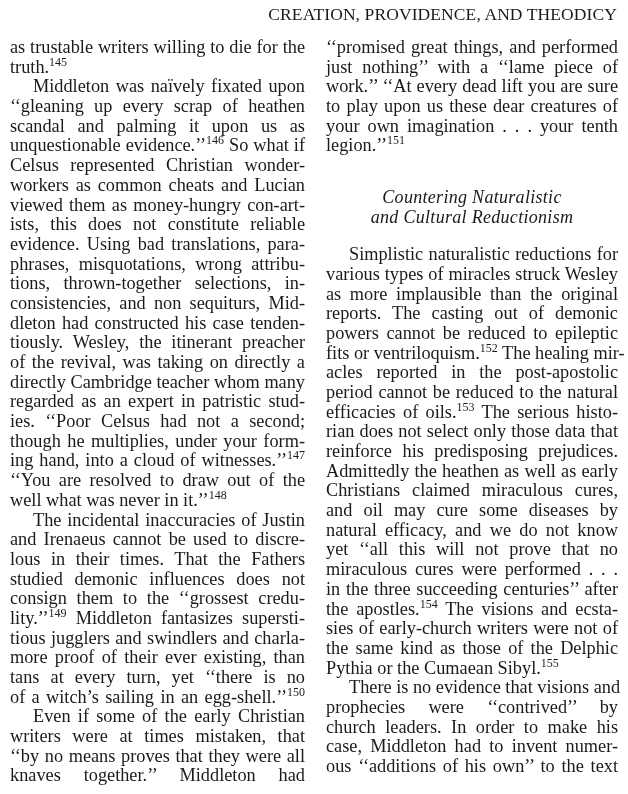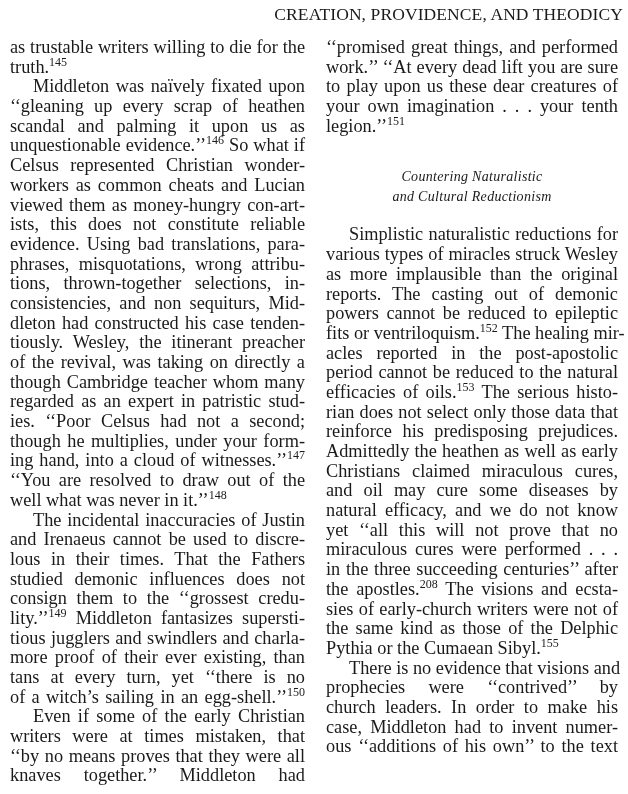--- a/index.html
+++ b/index.html
@@ -18,7 +18,7 @@
     .running-head {
       position: absolute;
       top: 4px;
-      right: 5px;
+      right: 11px;
       font-size: 17.5px;
       letter-spacing: 0.1px;
       white-space: nowrap;

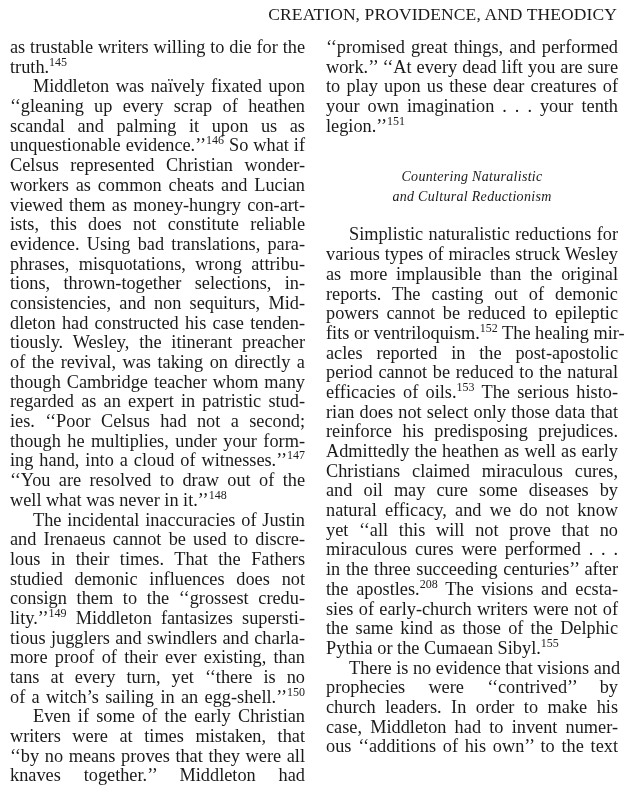--- a/index.html
+++ b/index.html
@@ -111,6 +111,7 @@
 <div class="column col-right">
   <div id="col-right-a">
       <span class="line"><span>‘‘promised great things, and performed</span></span>
+      <span class="line"><span>just nothing’’ with a ‘‘lame piece of</span></span>
       <span class="line"><span>work.’’ ‘‘At every dead lift you are sure</span></span>
       <span class="line"><span>to play upon us these dear creatures of</span></span>
       <span class="line"><span>your own imagination . . . your tenth</span></span>

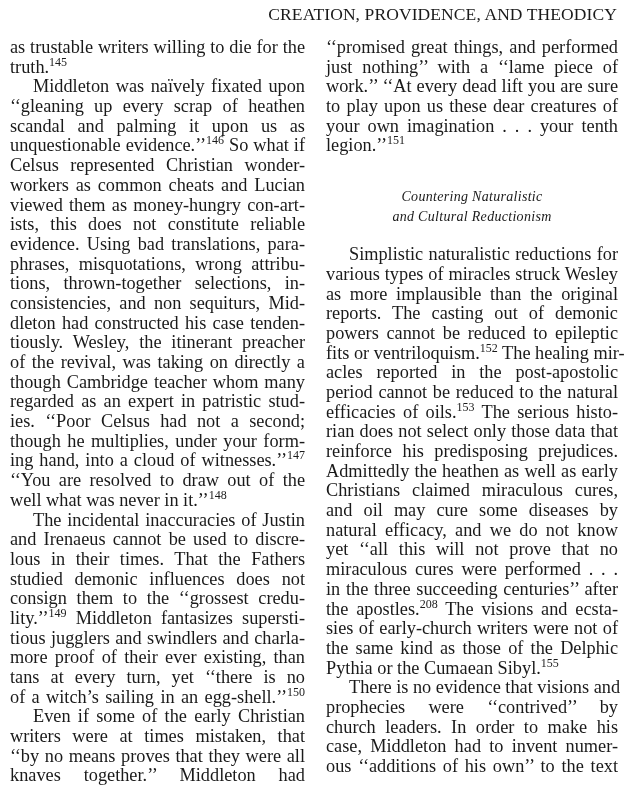--- a/index.html
+++ b/index.html
@@ -51,7 +51,7 @@
       display: block;
       font-style: italic;
       text-align: center;
-      font-size: 14px;
+      font-size: 18px;
       line-height: 20px;
       letter-spacing: 0.3px;
     }

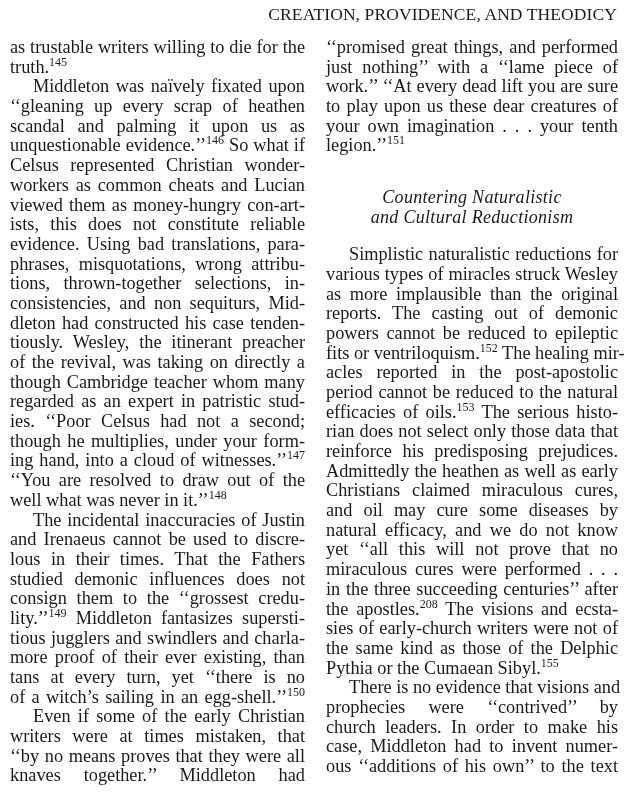--- a/index.html
+++ b/index.html
@@ -85,7 +85,7 @@
     <span class="line"><span>dleton had constructed his case tenden-</span></span>
     <span class="line"><span>tiously. Wesley, the itinerant preacher</span></span>
     <span class="line"><span>of the revival, was taking on directly a</span></span>
-    <span class="line"><span>though Cambridge teacher whom many</span></span>
+    <span class="line"><span>directly Cambridge teacher whom many</span></span>
     <span class="line"><span>regarded as an expert in patristic stud-</span></span>
     <span class="line"><span>ies. ‘‘Poor Celsus had not a second;</span></span>
     <span class="line"><span>though he multiplies, under your form-</span></span>

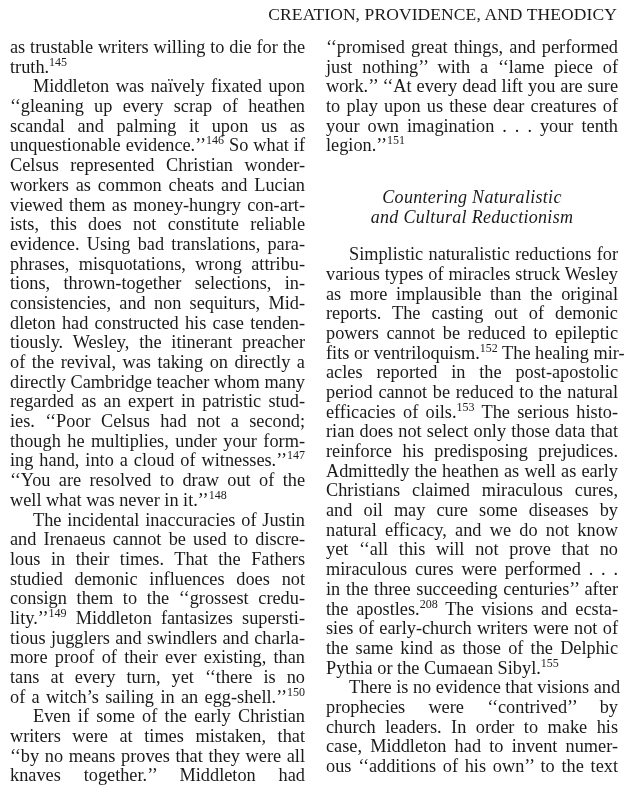--- a/index.html
+++ b/index.html
@@ -142,7 +142,7 @@
       <span class="line"><span>yet ‘‘all this will not prove that no</span></span>
       <span class="line"><span>miraculous cures were performed . . .</span></span>
       <span class="line"><span>in the three succeeding centuries’’ after</span></span>
-      <span class="line"><span>the apostles.</span><sup class="fn">208</sup><span> The visions and ecsta-</span></span>
+      <span class="line"><span>the apostles.</span><sup class="fn">154</sup><span> The visions and ecsta-</span></span>
       <span class="line"><span>sies of early-church writers were not of</span></span>
       <span class="line"><span>the same kind as those of the Delphic</span></span>
       <span class="line last"><span>Pythia or the Cumaean Sibyl.</span><sup class="fn">155</sup></span>

